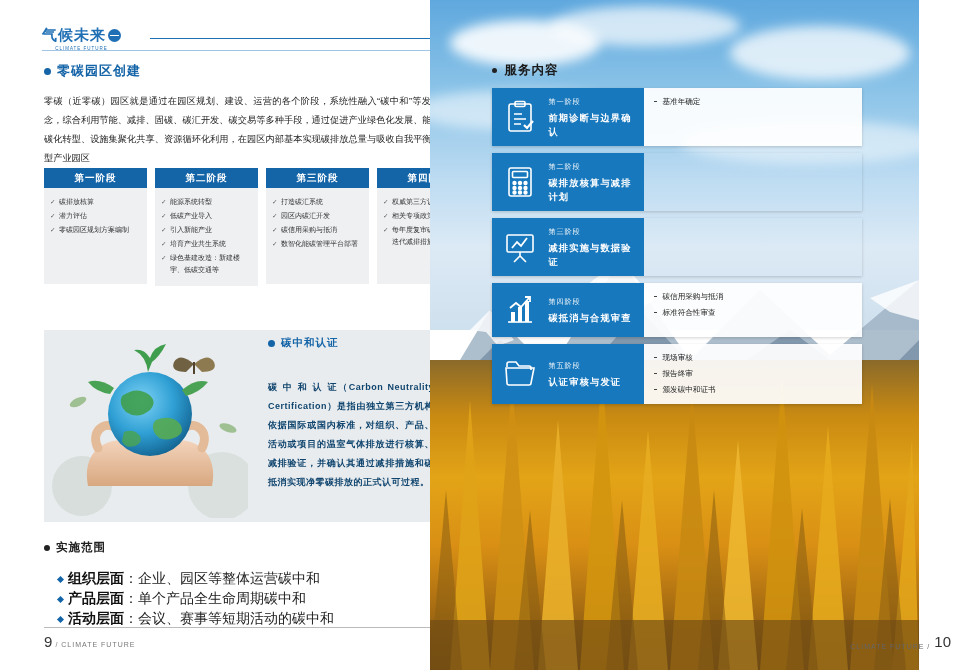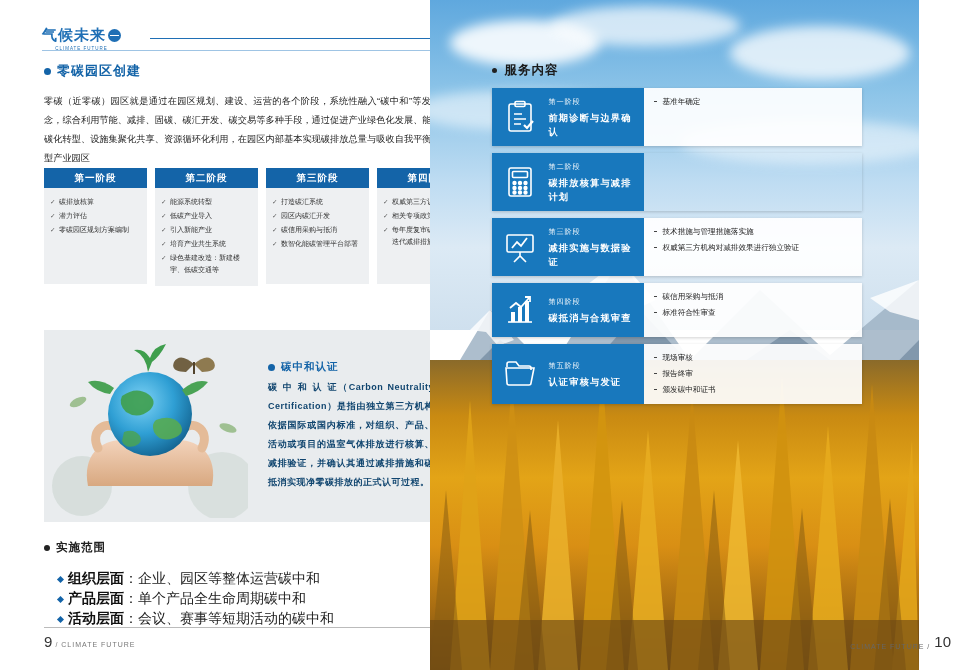--- a/index.html
+++ b/index.html
@@ -331,10 +331,6 @@
             <span>减排实施与数据验证</span>
           </span>
         </div>
-        <div class="srv-right">
-          <div>技术措施与管理措施落实施</div>
-          <div>权威第三方机构对减排效果进行独立验证</div>
-        </div>
       </div>
 
       <div class="srv-row">

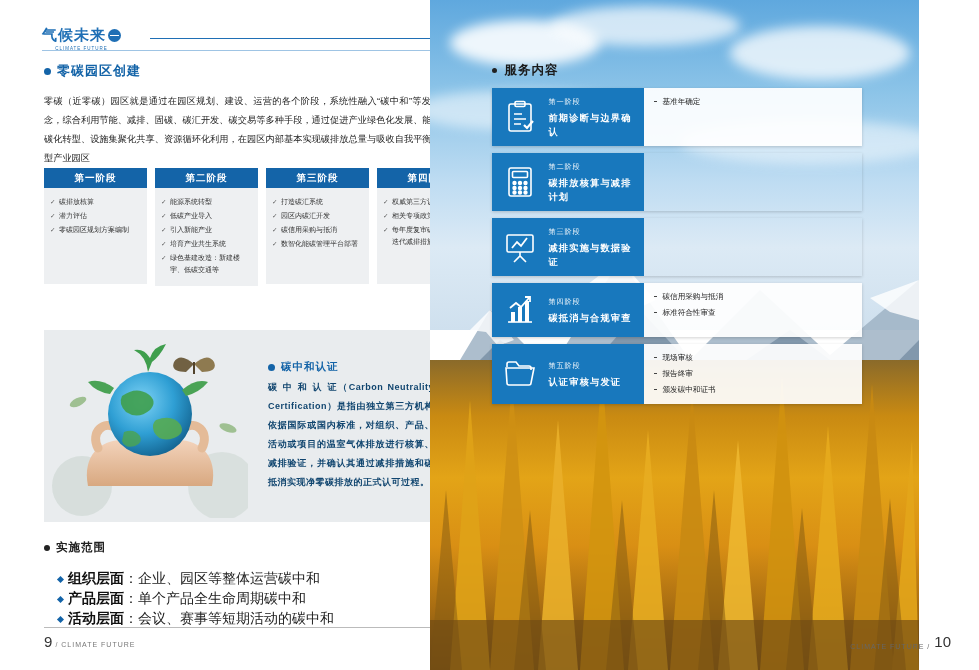--- a/index.html
+++ b/index.html
@@ -194,7 +194,7 @@
       </svg>
     </div>
 
-    <div class="cert-title" style="left:268px;top:360px;font-family:Liberation Mono, monospace;">
+    <div class="cert-title" style="left:268px;top:336px;font-family:Liberation Mono, monospace;">
       <span class="bullet-dot"></span><span>碳中和认证</span>
     </div>
     <div class="cert-text" style="left:268px;top:378px;width:166px;">碳 中 和 认 证（Carbon Neutrality Certification）是指由独立第三方机构依据国际或国内标准，对组织、产品、活动或项目的温室气体排放进行核算、减排验证，并确认其通过减排措施和碳抵消实现净零碳排放的正式认可过程。</div>

